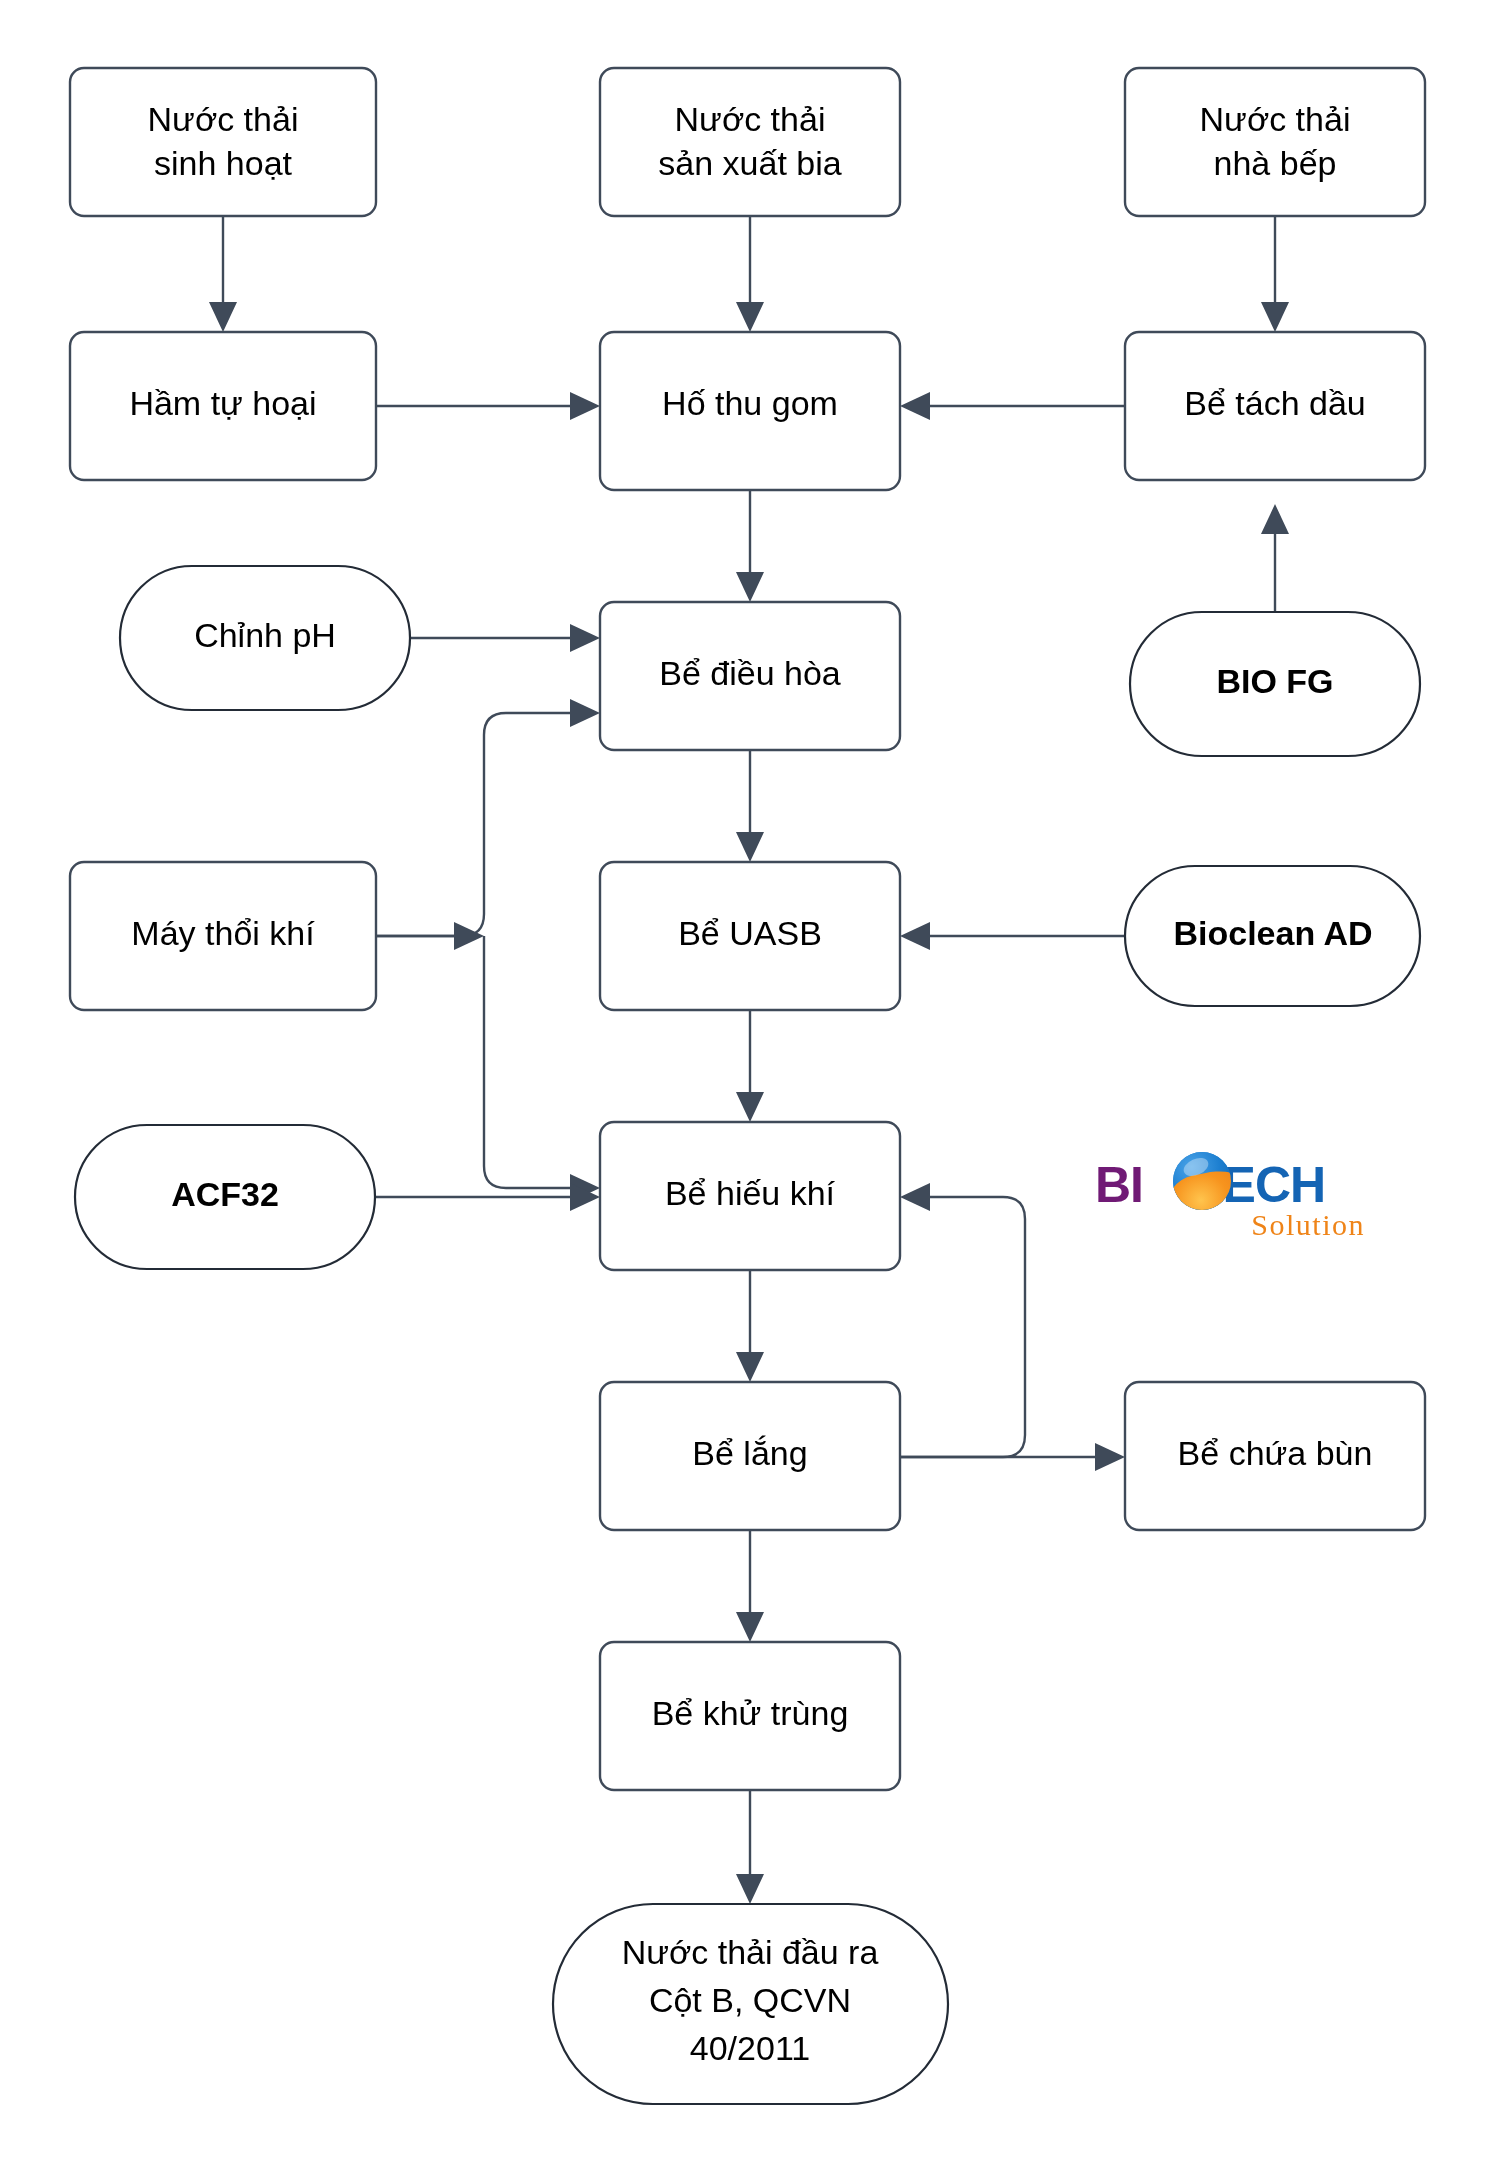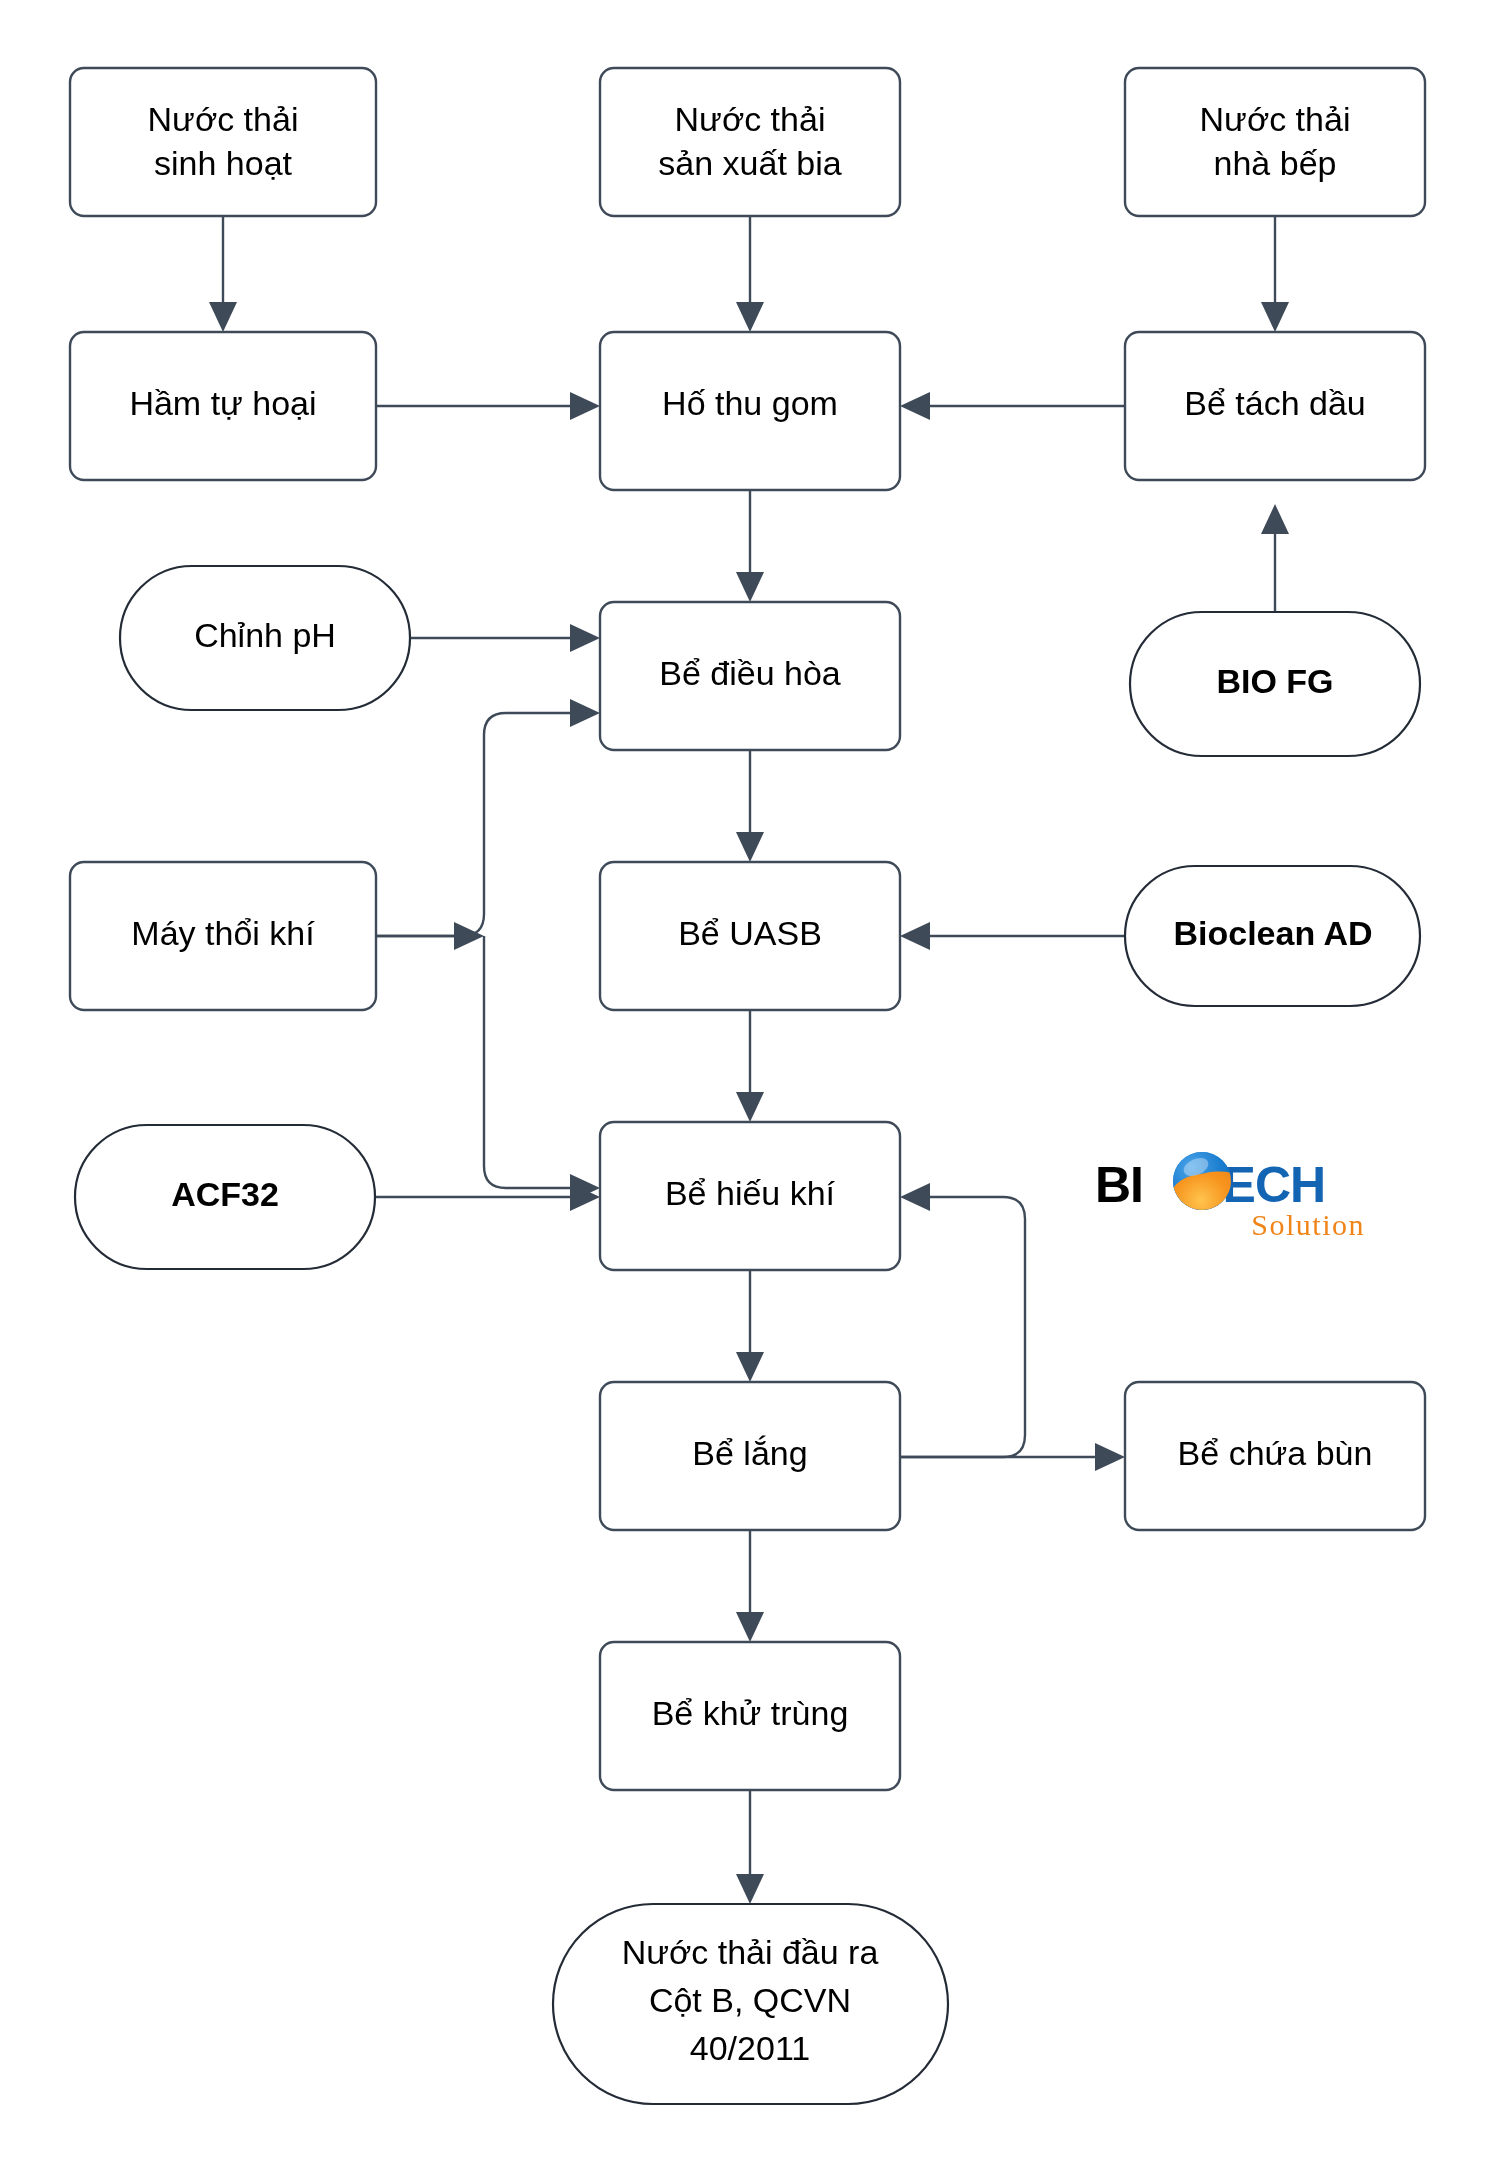--- a/index.html
+++ b/index.html
@@ -78,7 +78,7 @@
     white-space: nowrap;
     line-height: 62px;
   }
-  .logo-bi { color: #000000; }
+  .logo-bi { color: #701a75; }
   .logo-tech { color: #1464b4; }
   .logo-gap {
     display: inline-block;

